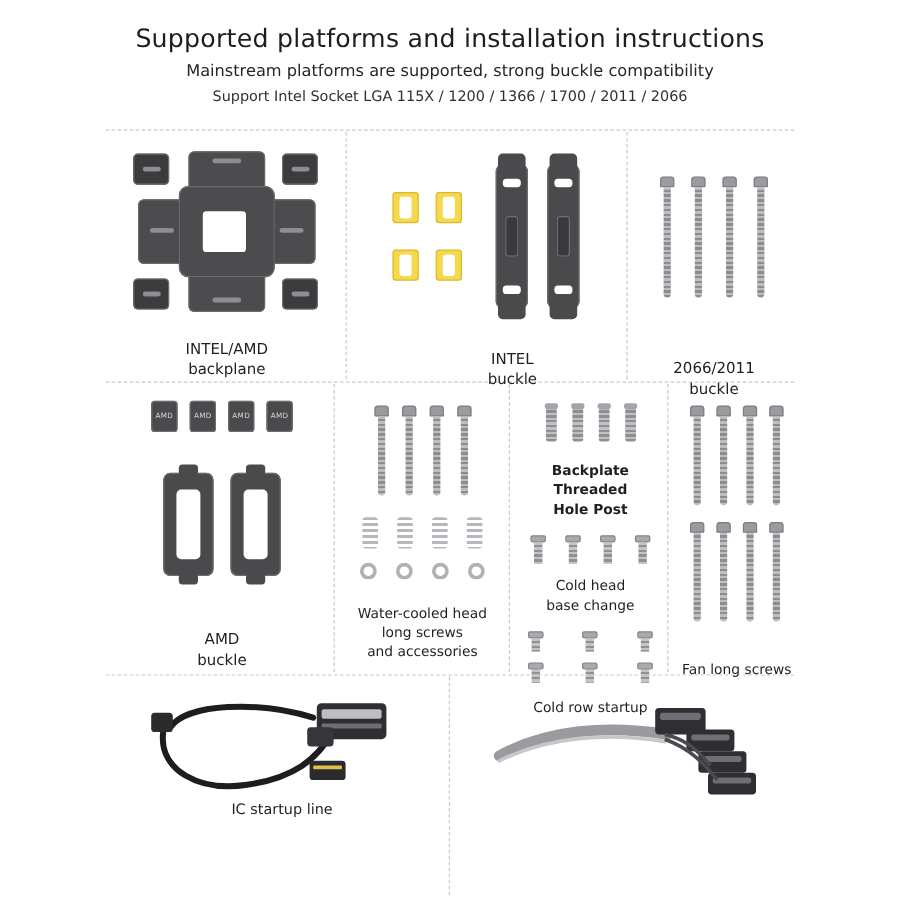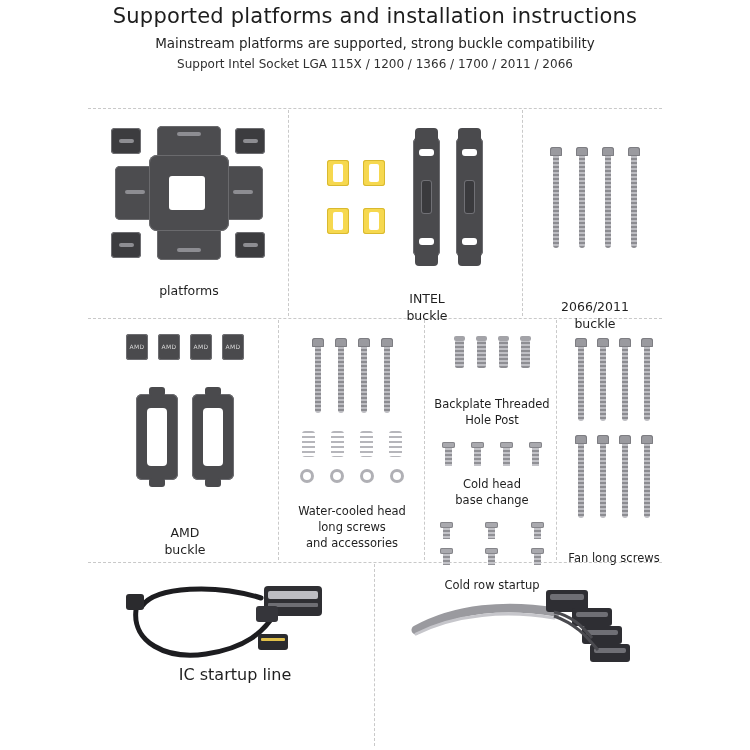--- a/index.html
+++ b/index.html
@@ -22,7 +22,7 @@
   
   .header {
     text-align: center;
-    padding-top: 4px;
+    padding-top: 20px;
   }
   .title {
     font-size: 21px;

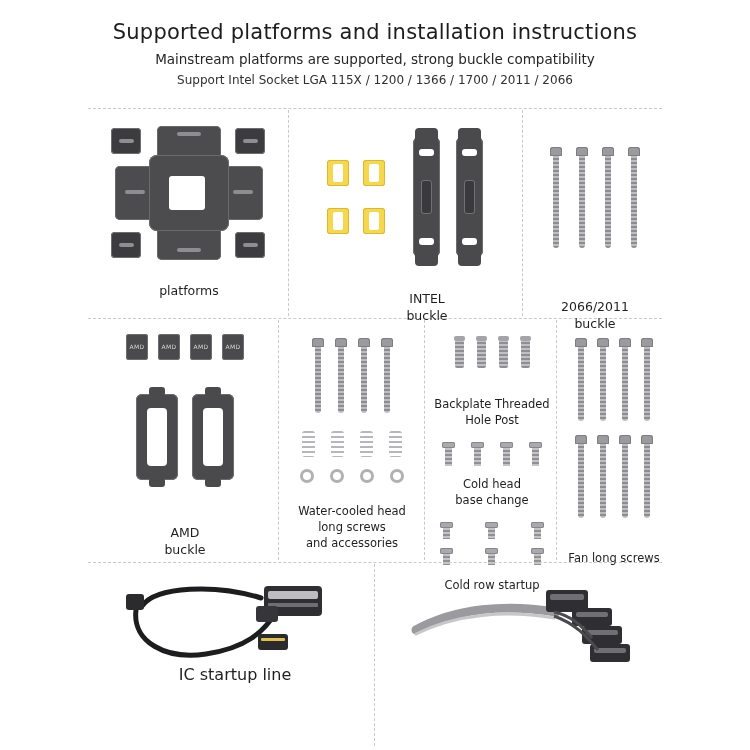--- a/index.html
+++ b/index.html
@@ -329,6 +329,7 @@
       <div class="bp-slot" style="left:128px;top:72px; width:20px;"></div>
     </div>
     <div class="cap" style="margin-top:14px;">
+      <div>INTEL/AMD</div>
       <div>platforms</div>
     </div>
   </div>

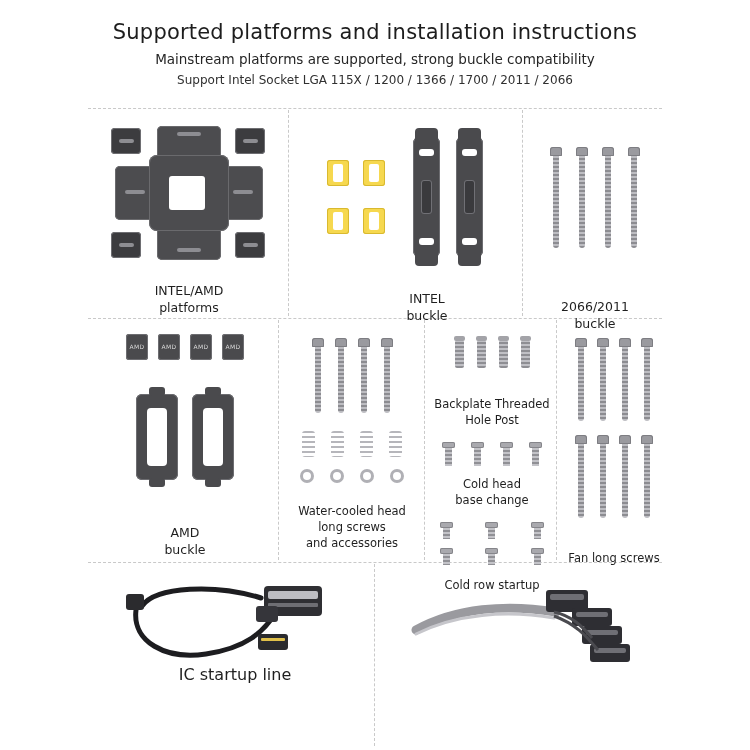--- a/index.html
+++ b/index.html
@@ -330,7 +330,7 @@
     </div>
     <div class="cap" style="margin-top:14px;">
       <div>INTEL/AMD</div>
-      <div>platforms</div>
+      <div>backplane</div>
     </div>
   </div>
 

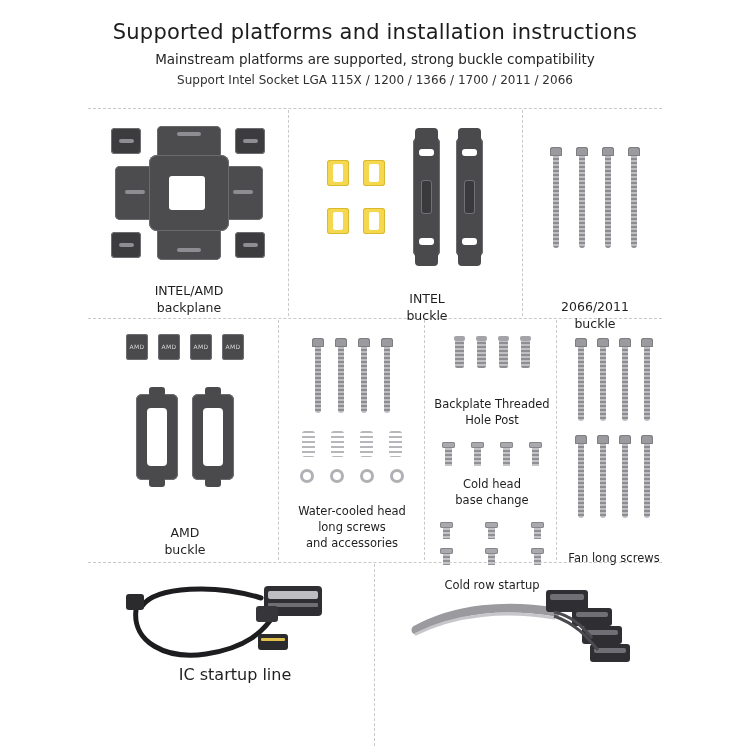--- a/index.html
+++ b/index.html
@@ -456,7 +456,7 @@
       <div class="stud"></div>
       <div class="stud"></div>
     </div>
-    <div class="cap small" style="margin-top:28px;">
+    <div class="cap small" style="margin-top:16px;font-weight:bold;">
       <div>Backplate Threaded</div>
       <div>Hole Post</div>
     </div>

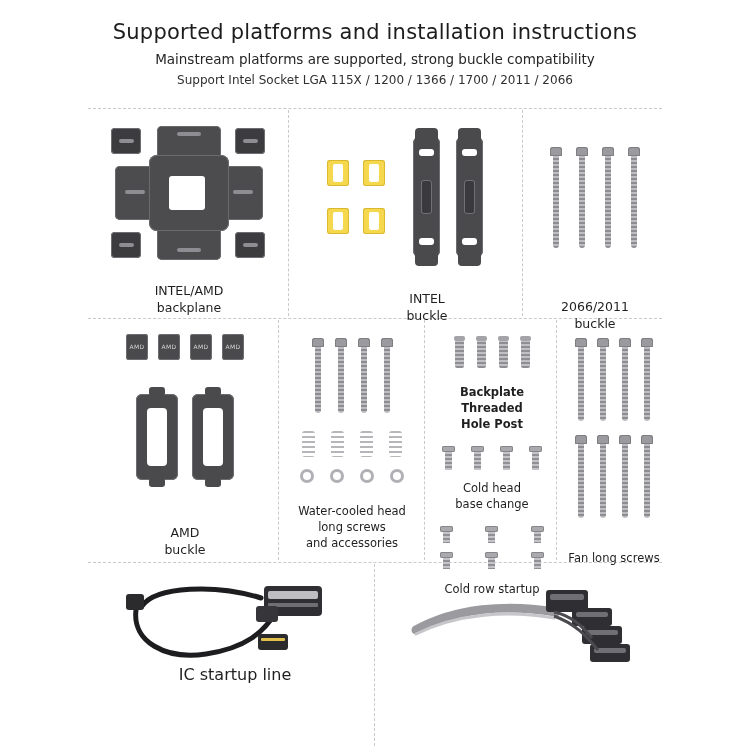--- a/index.html
+++ b/index.html
@@ -571,7 +571,7 @@
         <rect x="165" y="62" width="24" height="3" rx="1" fill="#e0c04a"></rect>
       </svg>
     </div>
-    <div class="cap" style="font-size:16px;">
+    <div class="cap" style="font-size:12px;">
       <div>IC startup line</div>
     </div>
   </div>

